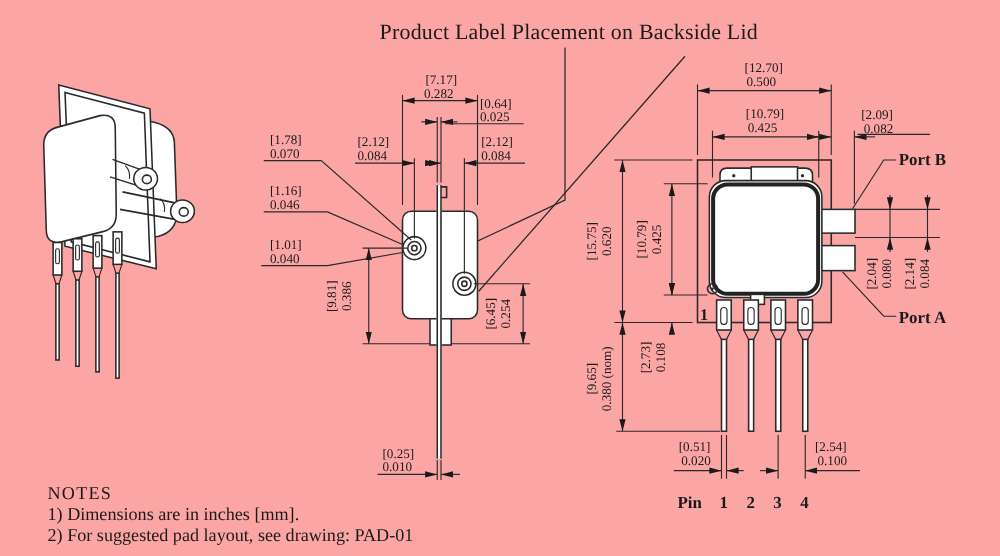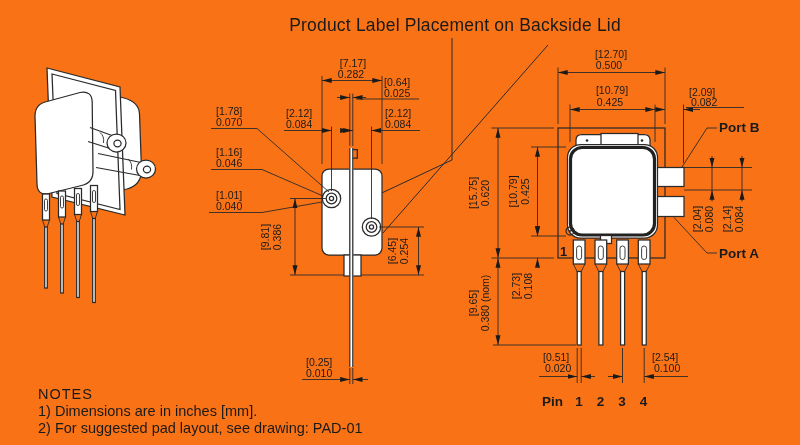--- a/index.html
+++ b/index.html
@@ -3,8 +3,8 @@
 <meta charset="utf-8">
 <style>
   html,body{margin:0;padding:0;background:#fff;}
-  #stage{position:relative;width:800px;height:445px;background:#f97316;overflow:hidden;
-         font-family:Liberation Sans, sans-serif;}
+  #stage{position:relative;width:800px;height:445px;background:#fca5a5;overflow:hidden;
+         font-family:Liberation Serif, serif;}
   svg{position:absolute;left:0;top:0;}
   text{fill:#1a1a1a;}
   .dim{font-size:10.5px;}

